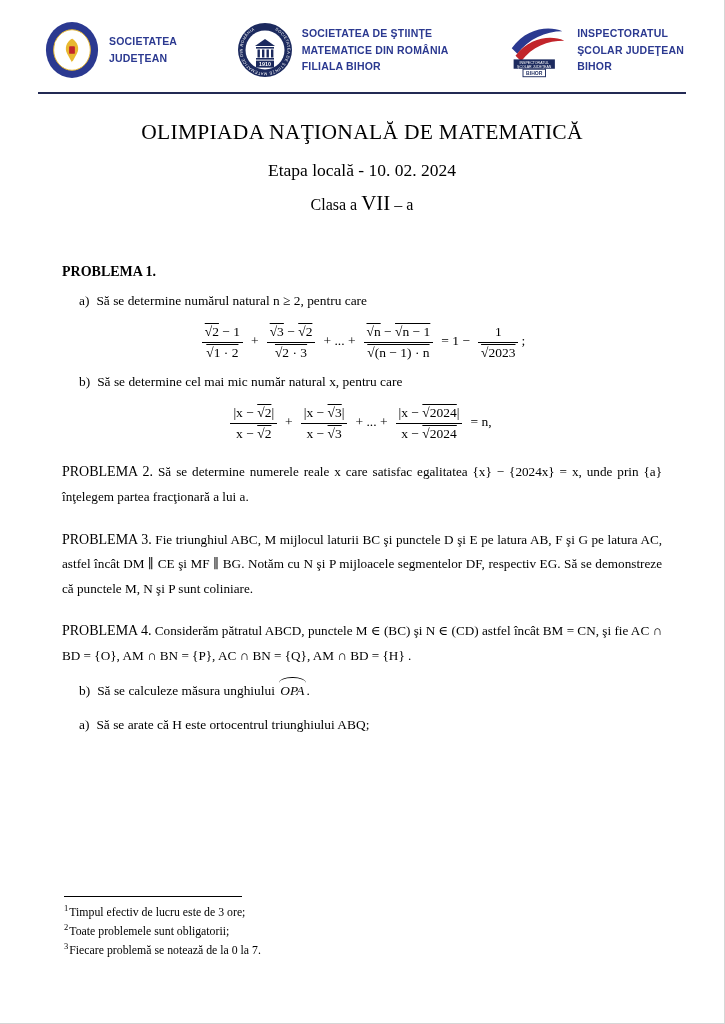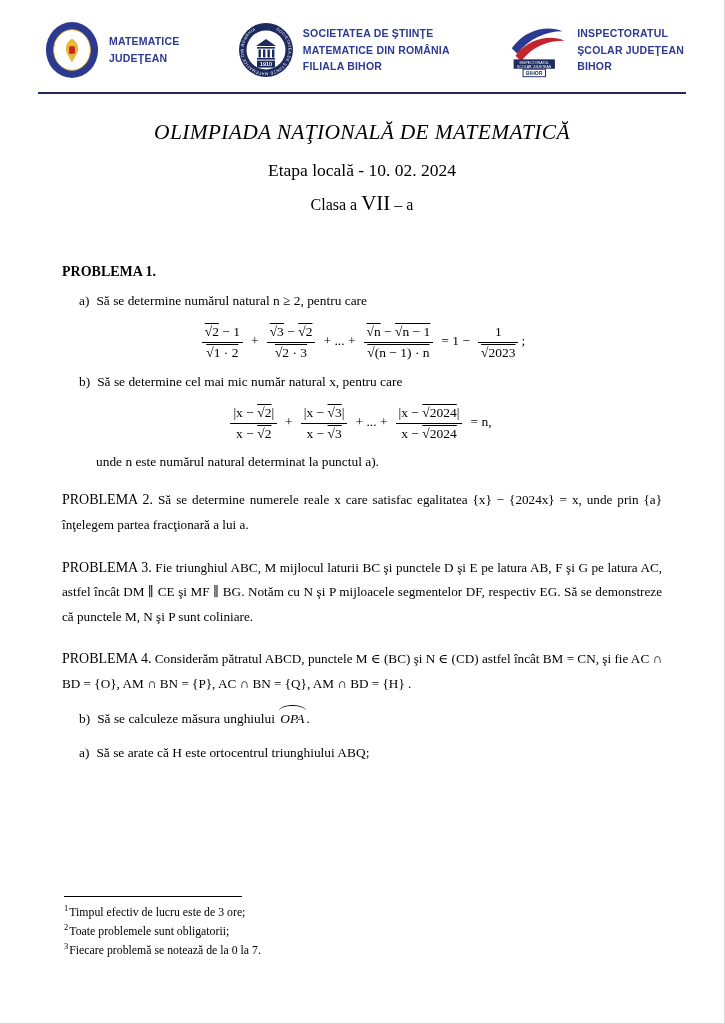--- a/index.html
+++ b/index.html
@@ -67,7 +67,7 @@
         </text>
       </svg>
       <div class="org-name">
-        <div>MATEMATICE</div>
+        <div>SOCIETATEA</div>
         <div>JUDEŢEAN</div>
       </div>
     </div>

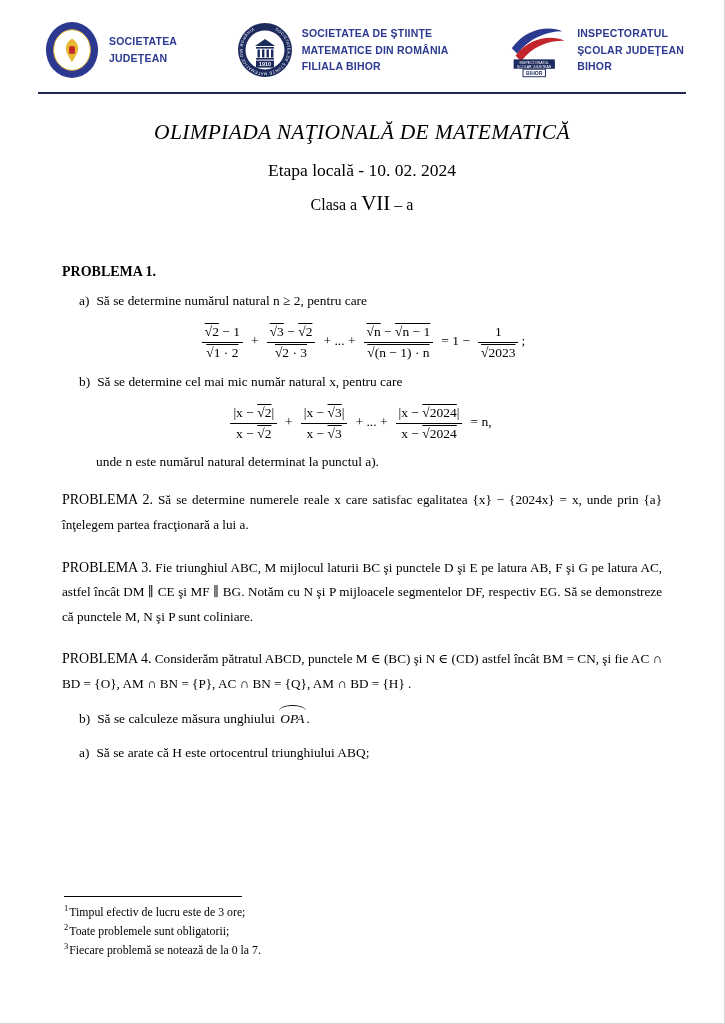--- a/index.html
+++ b/index.html
@@ -15,7 +15,7 @@
   .rule{height:2px;background:#232a54;margin:4px 38px 0 38px;}
   
   .content{padding:0 62px;}
-  .t1{margin:26px 0 0;text-align:center;font-size:21.5px;font-weight:normal;letter-spacing:.3px;font-style:italic;}
+  .t1{margin:26px 0 0;text-align:center;font-size:21.5px;font-weight:normal;letter-spacing:.3px;}
   .t2{margin-top:15px;text-align:center;font-size:17.5px;}
   .t3{margin-top:10px;text-align:center;font-size:16px;}
   .roman{font-size:21px;}

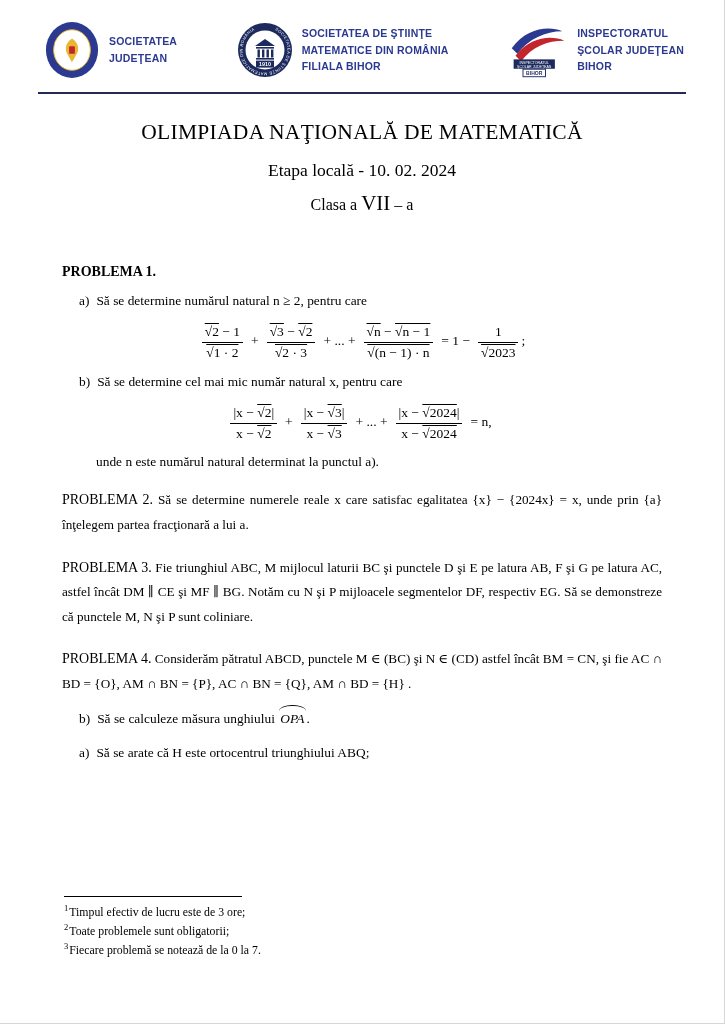--- a/index.html
+++ b/index.html
@@ -147,7 +147,6 @@
         <span class="frac"><span class="num"><span>|x − </span><span class="rt">√2</span><span>|</span></span><span class="den"><span>x − </span><span class="rt">√2</span></span></span><span class="op">+</span><span class="frac"><span class="num"><span>|x − </span><span class="rt">√3</span><span>|</span></span><span class="den"><span>x − </span><span class="rt">√3</span></span></span><span class="op">+ ... +</span><span class="frac"><span class="num"><span>|x − </span><span class="rt">√2024</span><span>|</span></span><span class="den"><span>x − </span><span class="rt">√2024</span></span></span><span class="op">= n,</span>
       </div>
 
-      <div class="cont">unde n este numărul natural determinat la punctul a).</div>
     </section>
 
     <section class="para">

